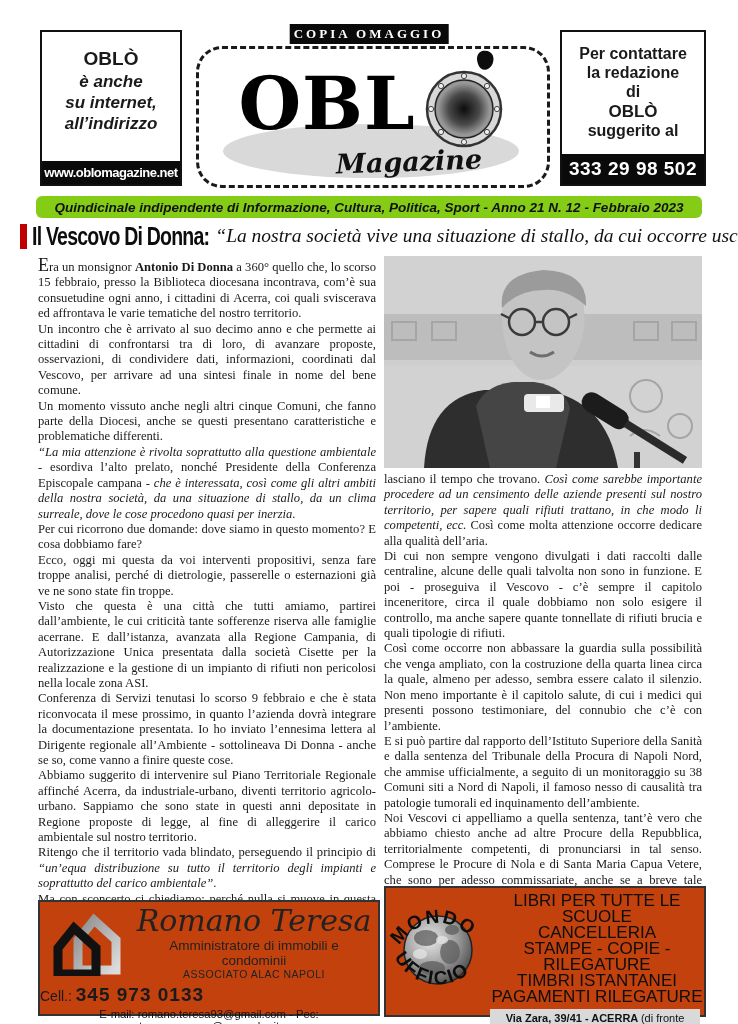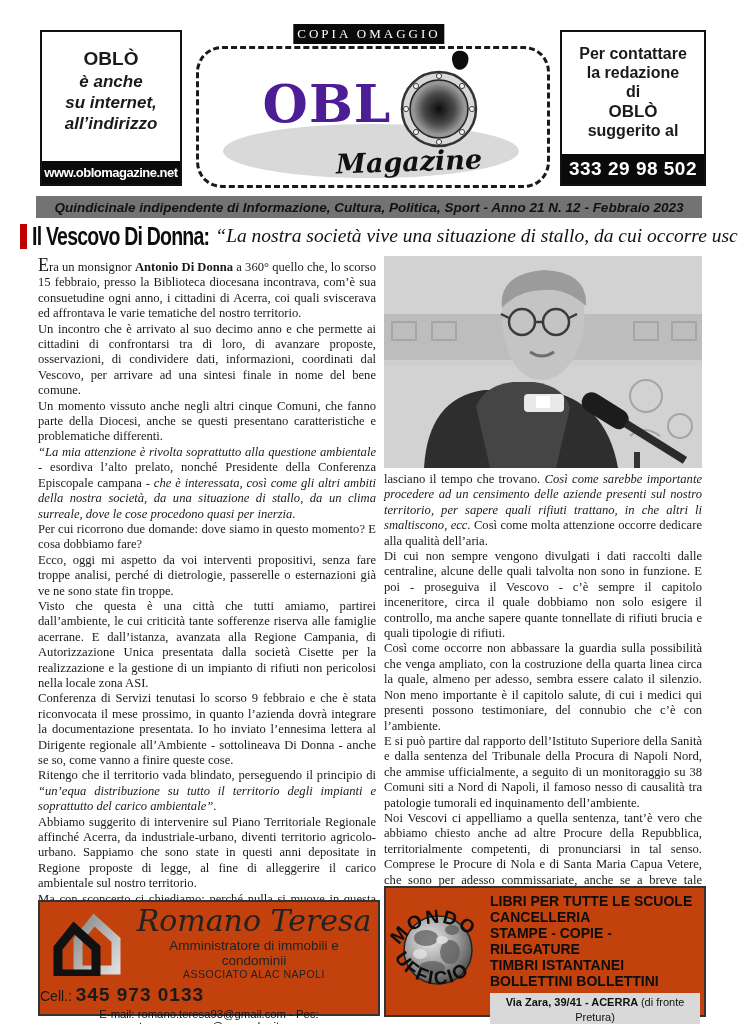--- a/index.html
+++ b/index.html
@@ -32,7 +32,7 @@
             transform:rotate(-2deg);color:#111;}
   .porthole{position:relative;z-index:2;margin-left:6px;margin-top:-6px;}
   .badge{position:absolute;left:50%;top:24px;transform:translateX(-50%);
-         background:#0a0a0a;color:#fff;font-family:"Liberation Serif",serif;font-weight:normal;
+         background:#0a0a0a;color:#fff;font-family:"Liberation Serif",serif;font-weight:bold;
          font-size:13px;letter-spacing:3px;padding:2px 4px;white-space:nowrap;z-index:3;}
 
   

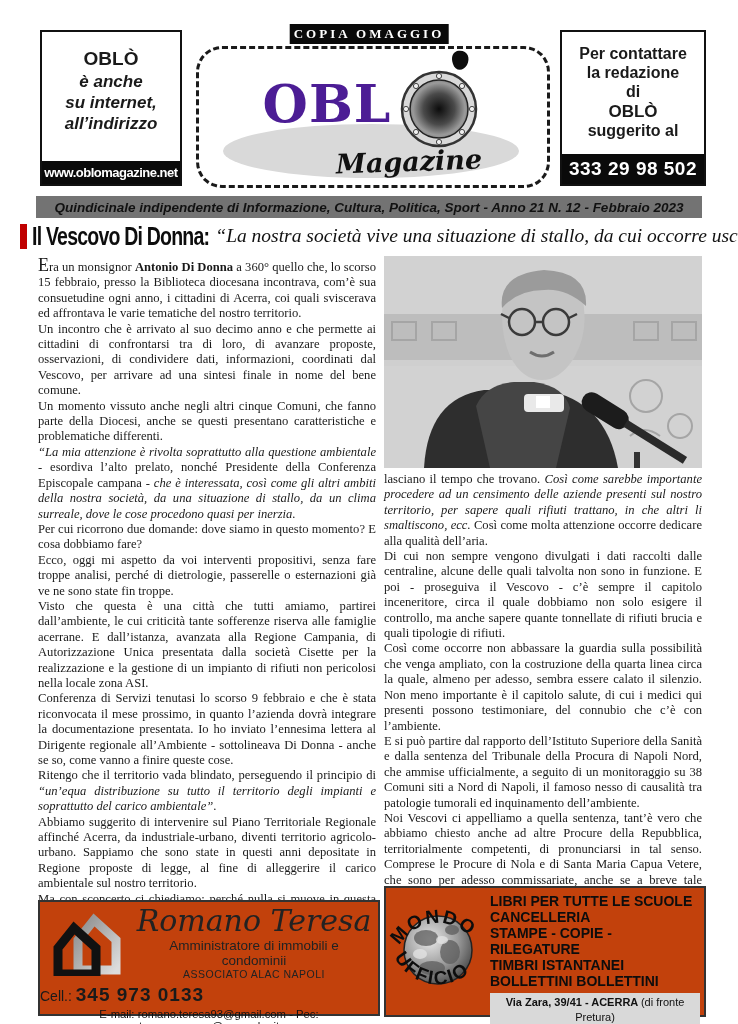--- a/index.html
+++ b/index.html
@@ -25,8 +25,8 @@
                background:#d9d9d9;}
   .logo-row{position:absolute;left:0;top:6px;width:100%;display:flex;justify-content:center;
             align-items:center;}
-  .logo-obl{font-family:"DejaVu Serif",serif;font-weight:bold;font-size:52px;line-height:1;
-            letter-spacing:1px;color:#4c1d95;position:relative;z-index:2;}
+  .logo-obl{font-family:"DejaVu Serif",serif;font-weight:bold;font-size:72px;line-height:1;
+            letter-spacing:1px;color:#000000;position:relative;z-index:2;}
   .logo-mag{position:absolute;left:110px;bottom:8px;width:200px;text-align:center;z-index:2;
             font-family:"DejaVu Serif",serif;font-style:italic;font-weight:bold;font-size:27px;
             transform:rotate(-2deg);color:#111;}

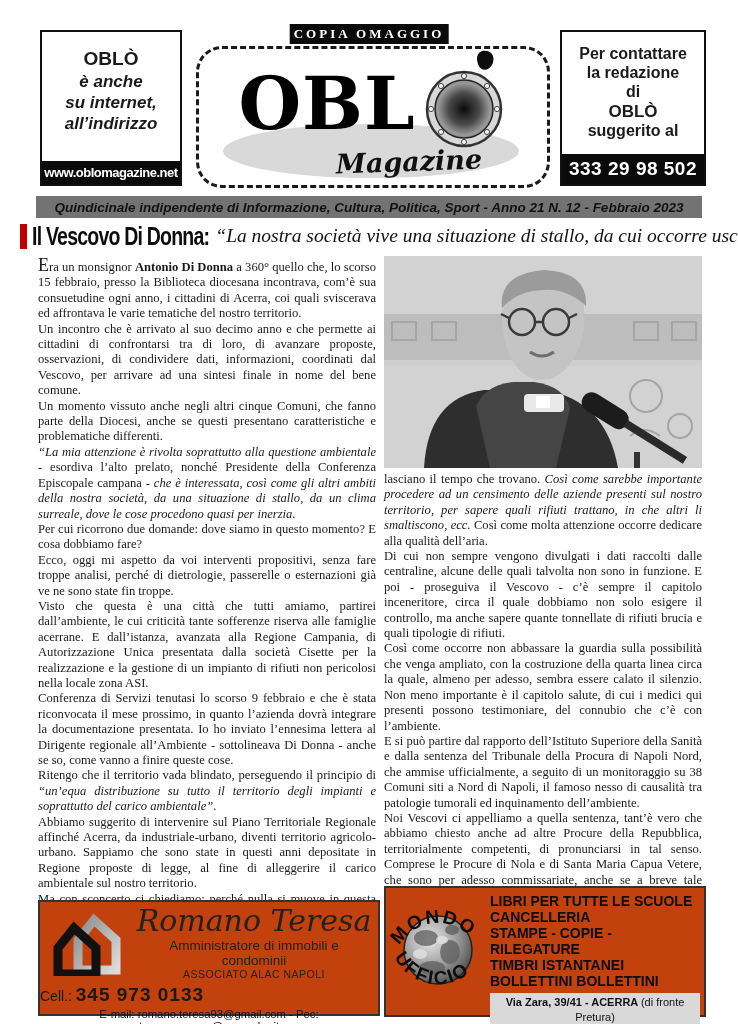--- a/index.html
+++ b/index.html
@@ -36,10 +36,10 @@
          font-size:13px;letter-spacing:3px;padding:2px 4px;white-space:nowrap;z-index:3;}
 
   
-  .masthead{position:absolute;left:36px;top:196px;width:666px;height:22px;background:#737373;
+  .masthead{position:absolute;left:36px;top:196px;width:666px;height:22px;background:#84cc16;
             display:flex;align-items:center;justify-content:center;
             font-family:"Liberation Sans",sans-serif;font-weight:bold;font-style:italic;
-            font-size:13.5px;color:#111;}
+            font-size:13.5px;color:#111;border-radius:6px;}
   .headline{position:absolute;left:20px;top:220px;width:700px;height:32px;display:flex;
             align-items:center;white-space:nowrap;}
   .red-bar{width:7px;height:25px;background:#c00000;margin-right:5px;flex:none;}

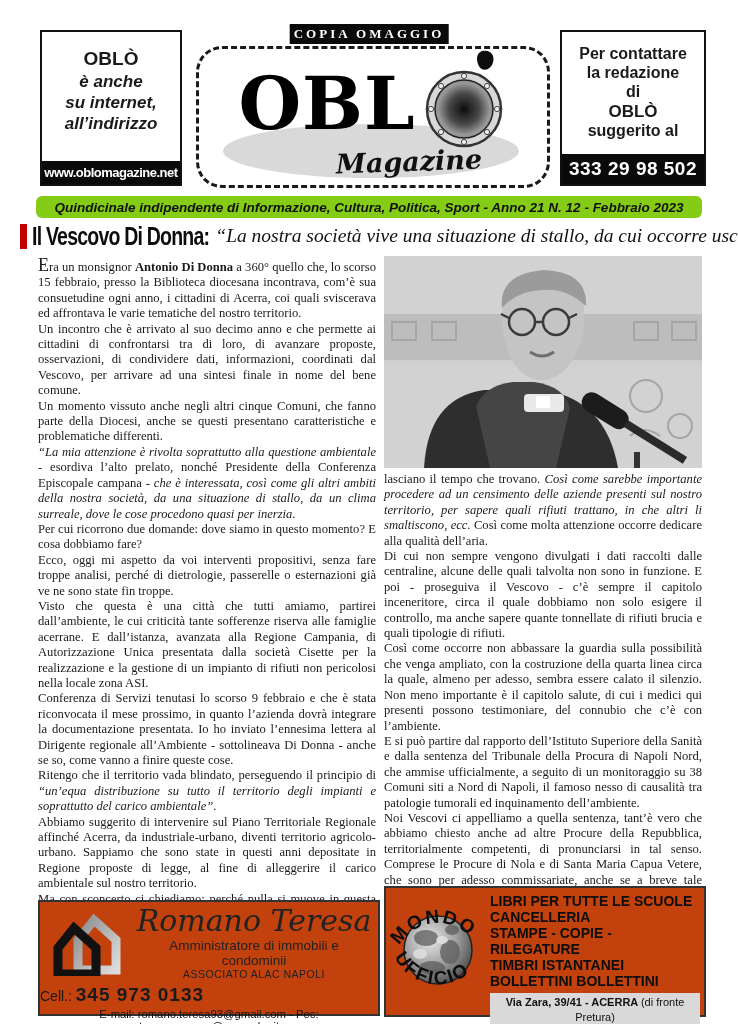--- a/index.html
+++ b/index.html
@@ -198,7 +198,7 @@
       <rect x="250" y="196" width="6" height="16" fill="#333"></rect>
     </svg>
     <div>
-        <p class="para"><span>lasciano il tempo che trovano. </span><span class="s-i">Così come sarebbe importante procedere ad un censimento delle aziende presenti sul nostro territorio, per sapere quali rifiuti trattano, in che altri li smaltiscono, ecc.</span><span> Così come molta attenzione occorre dedicare alla qualità dell’aria.</span></p>
+        <p class="para"><span>lasciano il tempo che trovano. </span><span class="s-i">Così come sarebbe importante procedere ad un censimento delle aziende presenti sul nostro territorio, per sapere quali rifiuti trattano, in che modo li competenti, ecc.</span><span> Così come molta attenzione occorre dedicare alla qualità dell’aria.</span></p>
         <p class="para"><span>Di cui non sempre vengono divulgati i dati raccolti dalle centraline, alcune delle quali talvolta non sono in funzione. E poi - proseguiva il Vescovo - c’è sempre il capitolo inceneritore, circa il quale dobbiamo non solo esigere il controllo, ma anche sapere quante tonnellate di rifiuti brucia e quali tipologie di rifiuti.</span></p>
         <p class="para"><span>Così come occorre non abbassare la guardia sulla possibilità che venga ampliato, con la costruzione della quarta linea circa la quale, almeno per adesso, sembra essere calato il silenzio. Non meno importante è il capitolo salute, di cui i medici qui presenti possono testimoniare, del connubio che c’è con l’ambiente.</span></p>
         <p class="para"><span>E si può partire dal rapporto dell’Istituto Superiore della Sanità e dalla sentenza del Tribunale della Procura di Napoli Nord, che ammise ufficialmente, a seguito di un monitoraggio su 38 Comuni siti a Nord di Napoli, il famoso nesso di causalità tra patologie tumorali ed inquinamento dell’ambiente.</span></p>

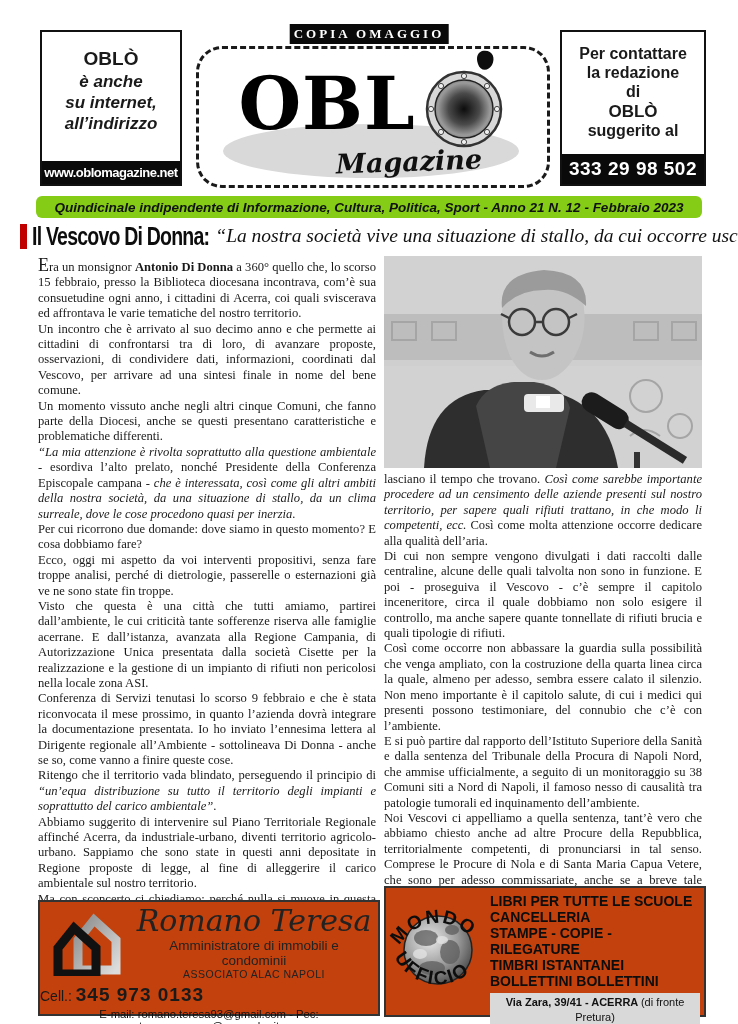--- a/index.html
+++ b/index.html
@@ -157,7 +157,7 @@
       <p class="para"><span>Un momento vissuto anche negli altri cinque Comuni, che fanno parte della Diocesi, anche se questi presentano caratteristiche e problematiche differenti.</span></p>
       <p class="para"><span class="s-i">“La mia attenzione è rivolta soprattutto alla questione ambientale -</span><span> esordiva l’alto prelato, nonché Presidente della Conferenza Episcopale campana - </span><span class="s-i">che è interessata, così come gli altri ambiti della nostra società, da una situazione di stallo, da un clima surreale, dove le cose procedono quasi per inerzia.</span></p>
       <p class="para"><span>Per cui ricorrono due domande: dove siamo in questo momento? E cosa dobbiamo fare?</span></p>
-      <p class="para"><span>Ecco, oggi mi aspetto da voi interventi propositivi, senza fare troppe analisi, perché di dietrologie, passerelle o esternazioni già ve ne sono state fin troppe.</span></p>
+      <p class="para"><span>Ecco, oggi mi questa da voi interventi propositivi, senza fare troppe analisi, perché di dietrologie, passerelle o esternazioni già ve ne sono state fin troppe.</span></p>
       <p class="para"><span>Visto che questa è una città che tutti amiamo, partirei dall’ambiente, le cui criticità tante sofferenze riserva alle famiglie acerrane. E dall’istanza, avanzata alla Regione Campania, di Autorizzazione Unica presentata dalla società Cisette per la realizzazione e la gestione di un impianto di rifiuti non pericolosi nella locale zona ASI.</span></p>
       <p class="para"><span>Conferenza di Servizi tenutasi lo scorso 9 febbraio e che è stata riconvocata il mese prossimo, in quanto l’azienda dovrà integrare la documentazione presentata. Io ho inviato l’ennesima lettera al Dirigente regionale all’Ambiente - sottolineava Di Donna - anche se so, come vanno a finire queste cose.</span></p>
       <p class="para"><span>Ritengo che il territorio vada blindato, perseguendo il principio di </span><span class="s-i">“un’equa distribuzione su tutto il territorio degli impianti e soprattutto del carico ambientale”</span><span>.</span></p>

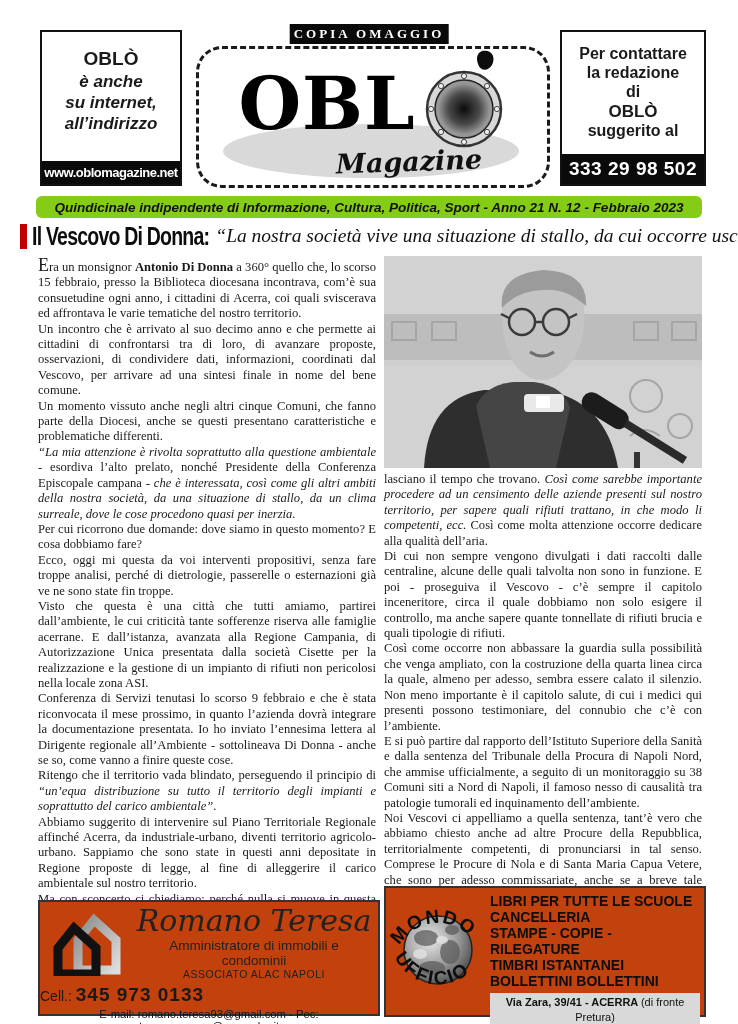--- a/index.html
+++ b/index.html
@@ -160,8 +160,8 @@
       <p class="para"><span>Ecco, oggi mi questa da voi interventi propositivi, senza fare troppe analisi, perché di dietrologie, passerelle o esternazioni già ve ne sono state fin troppe.</span></p>
       <p class="para"><span>Visto che questa è una città che tutti amiamo, partirei dall’ambiente, le cui criticità tante sofferenze riserva alle famiglie acerrane. E dall’istanza, avanzata alla Regione Campania, di Autorizzazione Unica presentata dalla società Cisette per la realizzazione e la gestione di un impianto di rifiuti non pericolosi nella locale zona ASI.</span></p>
       <p class="para"><span>Conferenza di Servizi tenutasi lo scorso 9 febbraio e che è stata riconvocata il mese prossimo, in quanto l’azienda dovrà integrare la documentazione presentata. Io ho inviato l’ennesima lettera al Dirigente regionale all’Ambiente - sottolineava Di Donna - anche se so, come vanno a finire queste cose.</span></p>
+      <p class="para"><span>Abbiamo suggerito di intervenire sul Piano Territoriale Regionale affinché Acerra, da industriale-urbano, diventi territorio agricolo-urbano. Sappiamo che sono state in questi anni depositate in Regione proposte di legge, al fine di alleggerire il carico ambientale sul nostro territorio.</span></p>
       <p class="para"><span>Ritengo che il territorio vada blindato, perseguendo il principio di </span><span class="s-i">“un’equa distribuzione su tutto il territorio degli impianti e soprattutto del carico ambientale”</span><span>.</span></p>
-      <p class="para"><span>Abbiamo suggerito di intervenire sul Piano Territoriale Regionale affinché Acerra, da industriale-urbano, diventi territorio agricolo-urbano. Sappiamo che sono state in questi anni depositate in Regione proposte di legge, al fine di alleggerire il carico ambientale sul nostro territorio.</span></p>
       <p class="para"><span>Ma con sconcerto ci chiediamo: perché nulla si muove in questa direzione e a chi spetta portare avanti tali iniziative? Al Comune? Alla Regione?</span></p>
       <p class="para"><span>In tal senso auspicherei una collaborazione tra due Consigliere regionali, ossia </span><span class="s-b">Vittoria Lettieri</span><span> e </span><span class="s-b">Maria Muscarà,</span><span> che potrebbero dare un’accellerata a tale legge. Altrimenti anche le mie lettere</span></p>
     </div>

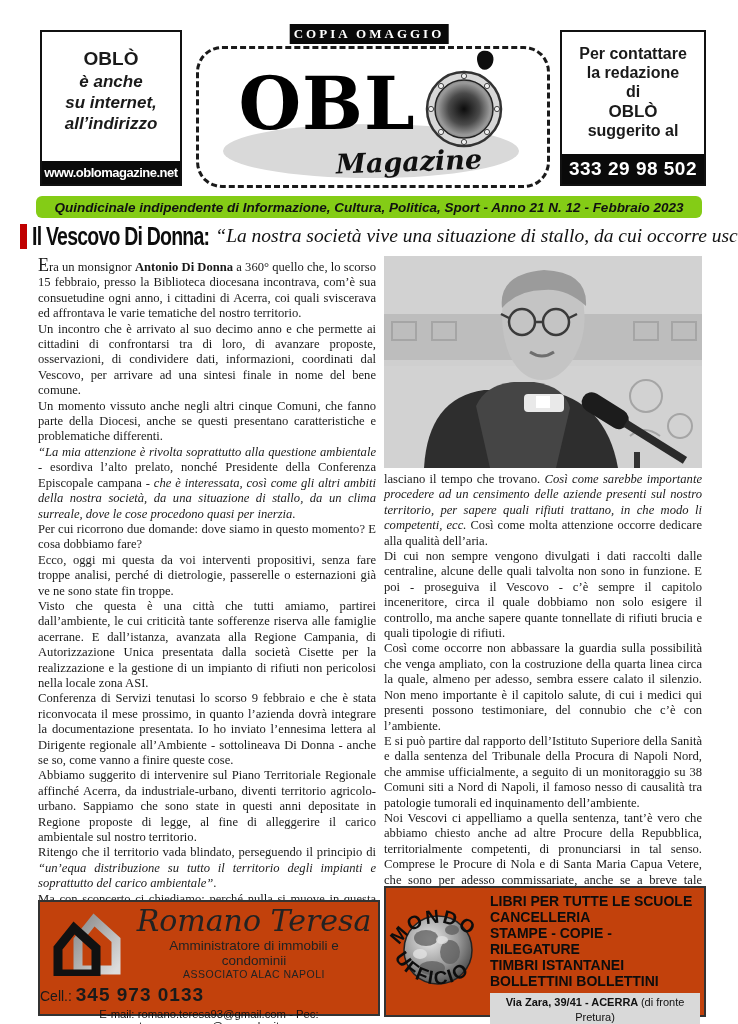--- a/index.html
+++ b/index.html
@@ -77,7 +77,7 @@
             display:flex;}
   .mondo-logo{width:104px;flex:none;position:relative;}
   .mondo-main{flex:1;display:flex;flex-direction:column;padding-top:5px;}
-  .mondo-services{font-weight:bold;font-size:14px;line-height:16px;color:#0d0d0d;}
+  .mondo-services{text-align:center;font-weight:normal;font-size:17px;line-height:16px;color:#0d0d0d;}
   .mondo-contact{background:#d9d9d9;margin:4px 4px 4px 0;padding:2px 4px;text-align:center;}
   .mondo-contact .para{font-size:11px;line-height:14.5px;text-align:center;color:#111;}
   .mondo-contact .s-b{font-weight:bold;}

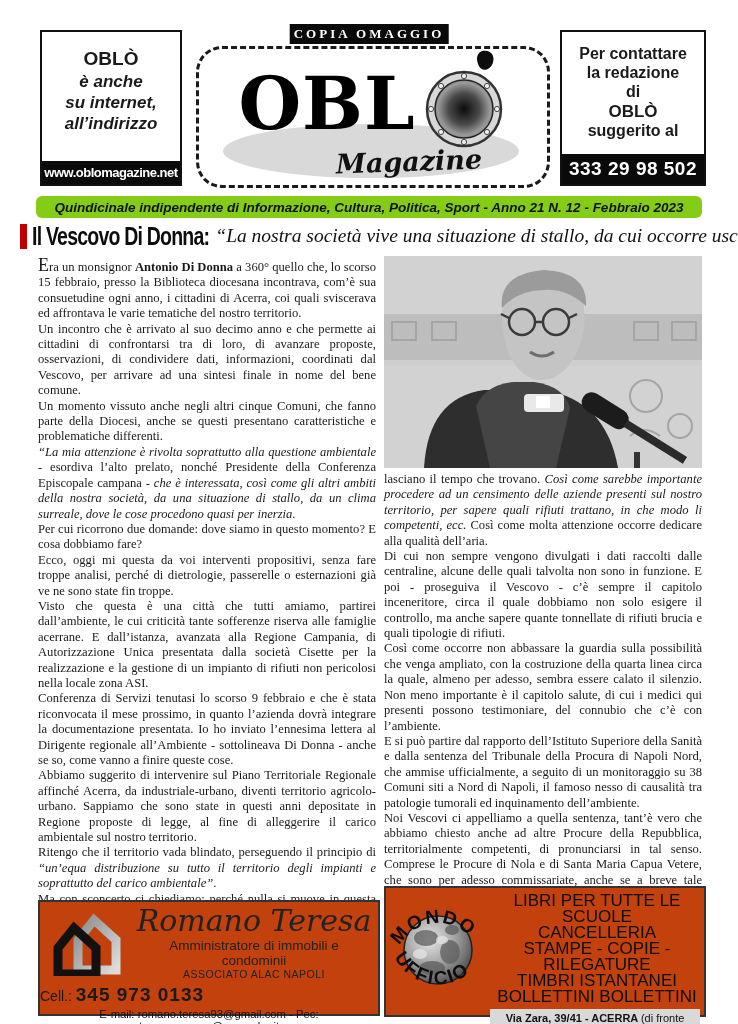--- a/index.html
+++ b/index.html
@@ -268,7 +268,7 @@
           <div class="list-line">CANCELLERIA</div>
           <div class="list-line">STAMPE - COPIE - RILEGATURE</div>
           <div class="list-line">TIMBRI ISTANTANEI</div>
-          <div class="list-line">BOLLETTINI BOLLETTINI</div>
+          <div class="list-line">PAGAMENTI RILEGATURE</div>
         </div>
       <div class="mondo-contact">
           <p class="para"><span class="s-b">Via Zara, 39/41 - ACERRA </span><span>(di fronte Pretura)</span></p>

